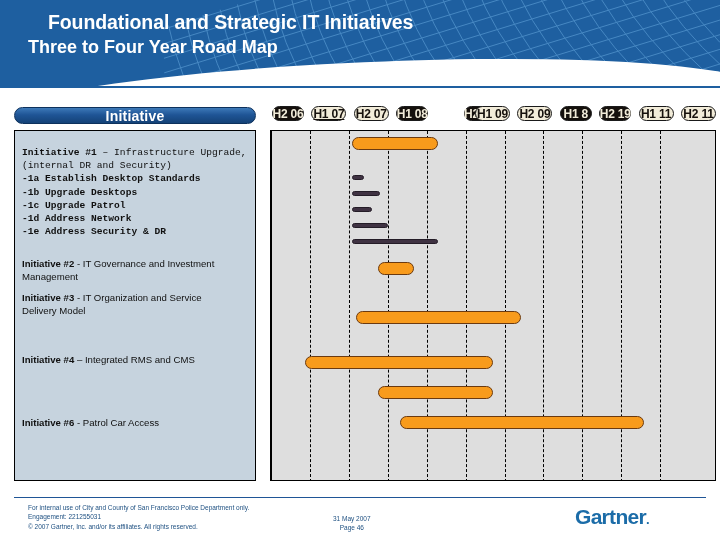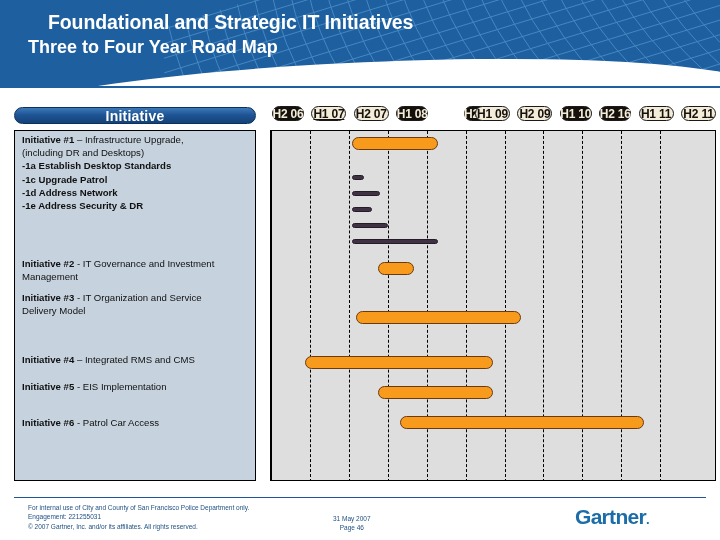--- a/index.html
+++ b/index.html
@@ -294,7 +294,7 @@
     <div class="tl-pill dark" style="left: 163.6px; width: 32px; margin-left: 28px;">H2 08</div>
     <div class="tl-pill light" style="left: 203px; width: 35px;">H1 09</div>
     <div class="tl-pill light" style="left: 245.4px; width: 35px;">H2 09</div>
-    <div class="tl-pill dark" style="left: 287.8px; width: 32px;">H1 10</div>
+    <div class="tl-pill dark" style="left: 287.8px; width: 32px;">H1 8</div>
     <div class="tl-pill dark" style="left: 327.2px; width: 32px;">H2 16</div>
     <div class="tl-pill light" style="left: 366.6px; width: 35px;">H1 11</div>
     <div class="tl-pill light" style="left: 409px; width: 35px;">H2 11</div>

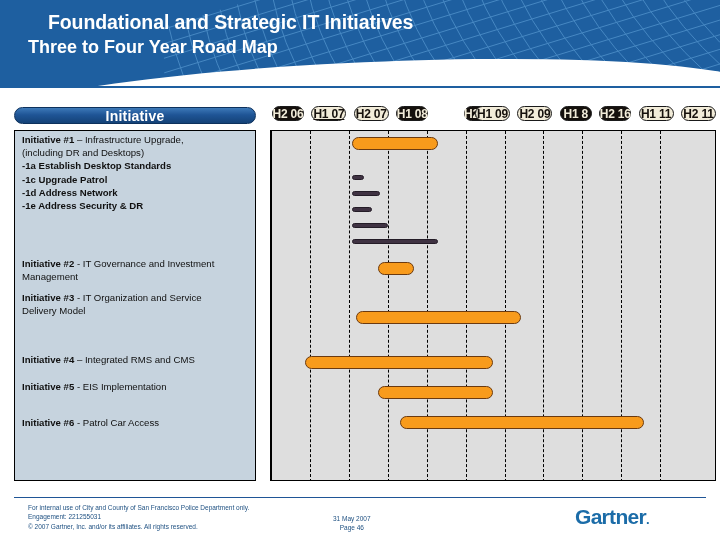--- a/index.html
+++ b/index.html
@@ -295,7 +295,7 @@
     <div class="tl-pill light" style="left: 203px; width: 35px;">H1 09</div>
     <div class="tl-pill light" style="left: 245.4px; width: 35px;">H2 09</div>
     <div class="tl-pill dark" style="left: 287.8px; width: 32px;">H1 8</div>
-    <div class="tl-pill dark" style="left: 327.2px; width: 32px;">H2 16</div>
+    <div class="tl-pill dark" style="left: 327.2px; width: 32px;">H2 19</div>
     <div class="tl-pill light" style="left: 366.6px; width: 35px;">H1 11</div>
     <div class="tl-pill light" style="left: 409px; width: 35px;">H2 11</div>
   </div>

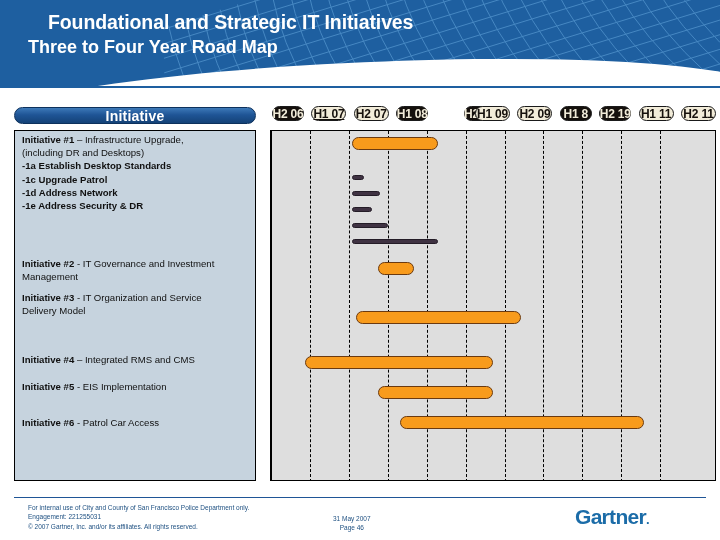--- a/index.html
+++ b/index.html
@@ -301,7 +301,7 @@
   </div>
 
 <div class="left-panel">
-    <div class="init-text" style="top: 2px;">
+    <div class="init-text" style="top: 15px; font-family: Liberation Mono, monospace;">
       <div><b>Initiative #1</b> – Infrastructure Upgrade,</div>
       <div>(including DR and Desktops)</div>
       <div><b>-1a Establish Desktop Standards</b></div>

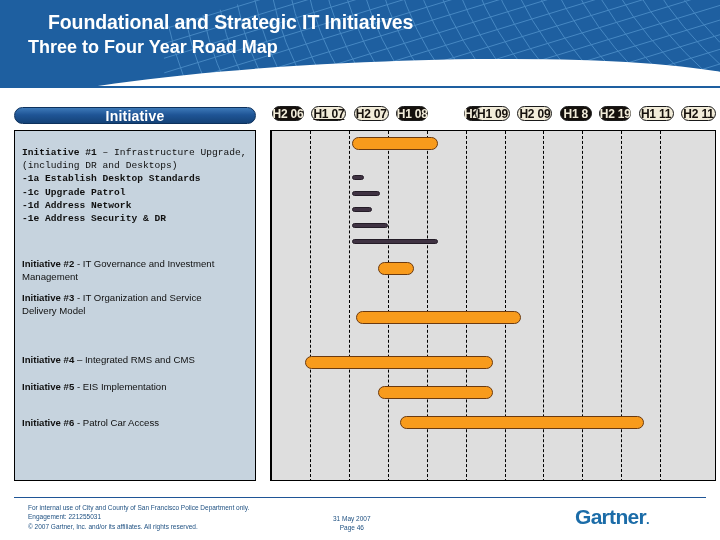--- a/index.html
+++ b/index.html
@@ -303,7 +303,7 @@
 <div class="left-panel">
     <div class="init-text" style="top: 15px; font-family: Liberation Mono, monospace;">
       <div><b>Initiative #1</b> – Infrastructure Upgrade,</div>
-      <div>(including DR and Desktops)</div>
+      <div>(internal DR and Security)</div>
       <div><b>-1a Establish Desktop Standards</b></div>
       <div><b>-1c Upgrade Patrol</b></div>
       <div><b>-1d Address Network</b></div>

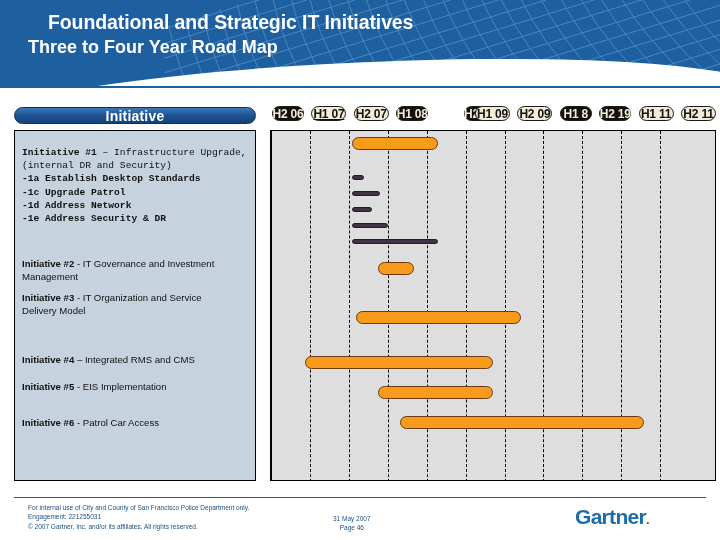--- a/index.html
+++ b/index.html
@@ -305,6 +305,7 @@
       <div><b>Initiative #1</b> – Infrastructure Upgrade,</div>
       <div>(internal DR and Security)</div>
       <div><b>-1a Establish Desktop Standards</b></div>
+      <div><b>-1b Upgrade Desktops</b></div>
       <div><b>-1c Upgrade Patrol</b></div>
       <div><b>-1d Address Network</b></div>
       <div><b>-1e Address Security &amp; DR</b></div>

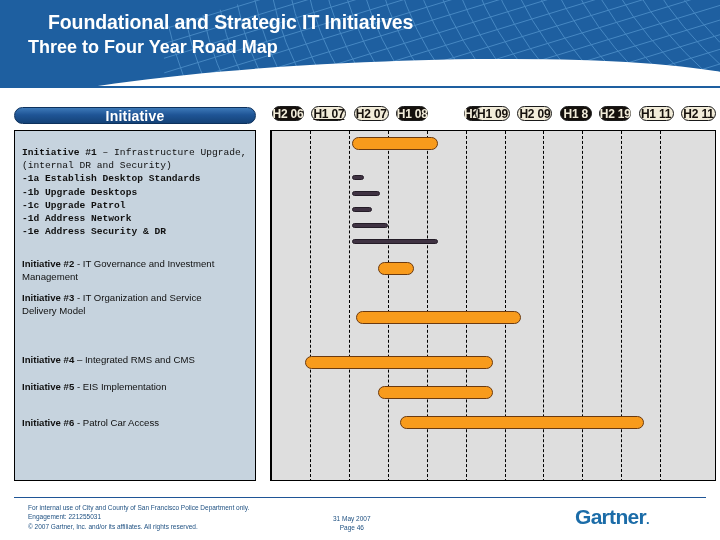--- a/index.html
+++ b/index.html
@@ -321,9 +321,6 @@
     <div class="init-text" style="top: 222px;">
       <div><b>Initiative #4</b> – Integrated RMS and CMS</div>
     </div>
-    <div class="init-text" style="top: 249px;">
-      <div><b>Initiative #5</b> - EIS Implementation</div>
-    </div>
     <div class="init-text" style="top: 285px;">
       <div><b>Initiative #6</b> -  Patrol Car Access</div>
     </div>

